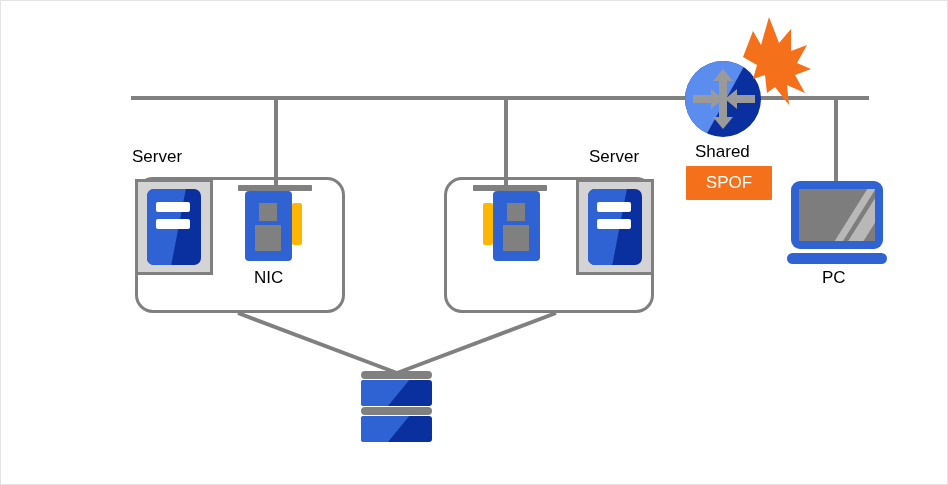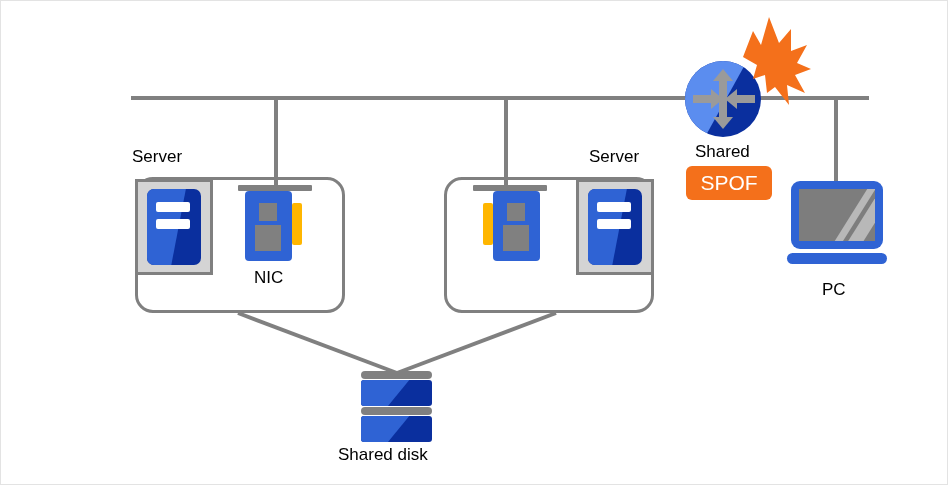--- a/index.html
+++ b/index.html
@@ -108,9 +108,9 @@
   .spof-badge {
     position: absolute;
     background: #f4701b;
-    border-radius: 6px;
+    border-radius: 1px;
     color: #ffffff;
-    font-size: 21px;
+    font-size: 17px;
     display: flex;
     align-items: center;
     justify-content: center;

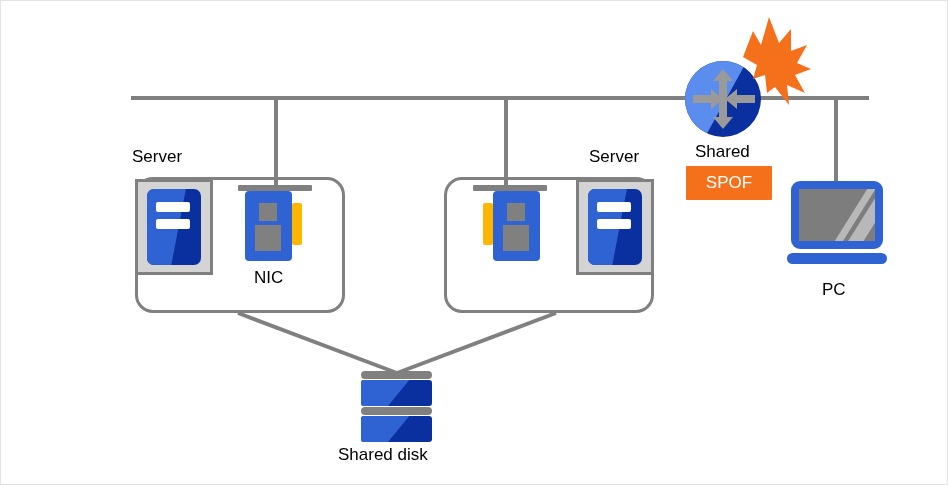--- a/index.html
+++ b/index.html
@@ -289,7 +289,7 @@
     <div class="base"></div>
   </div>
 
-  <div class="label" style="left:821px; top:280px;">PC</div>
+  <div class="label" style="left:821px; top:268px;">PC</div>
 
   <div class="disk-icon" style="left:360px; top:370px; width:71px; height:70px;">
     <div class="cap" style="top:0px;"></div>

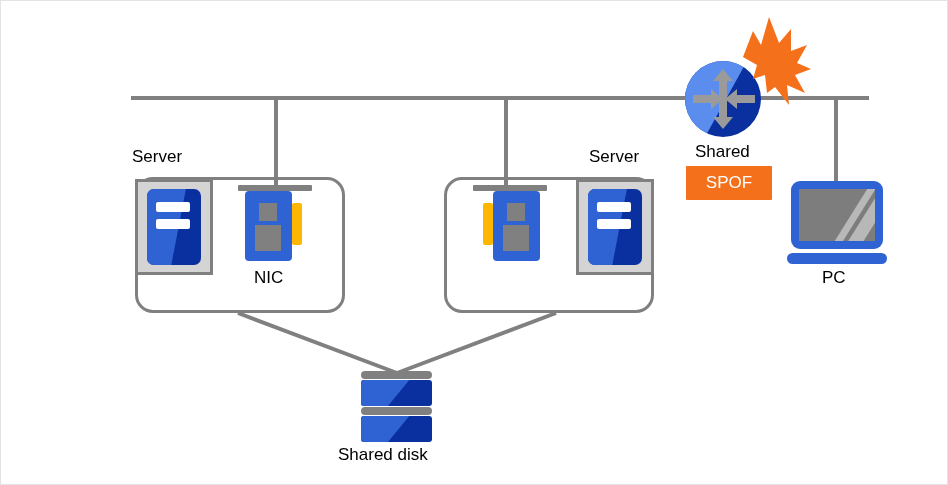--- a/index.html
+++ b/index.html
@@ -298,7 +298,6 @@
     <div class="slab" style="top:45px;"></div>
   </div>
 
-  <div class="label" style="left:337px; top:445px;">Shared disk</div>
 
 </div>
 

